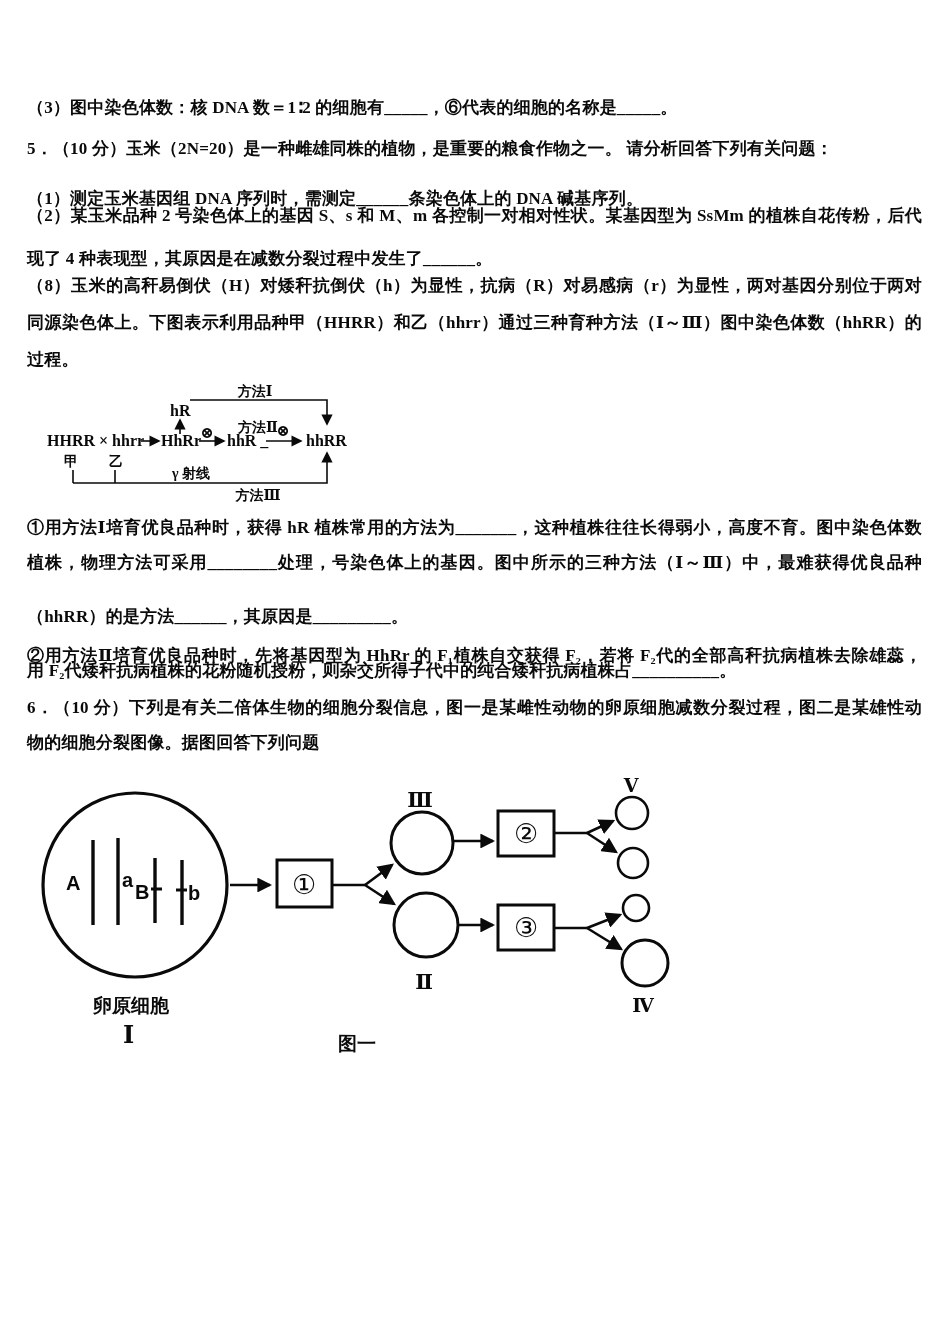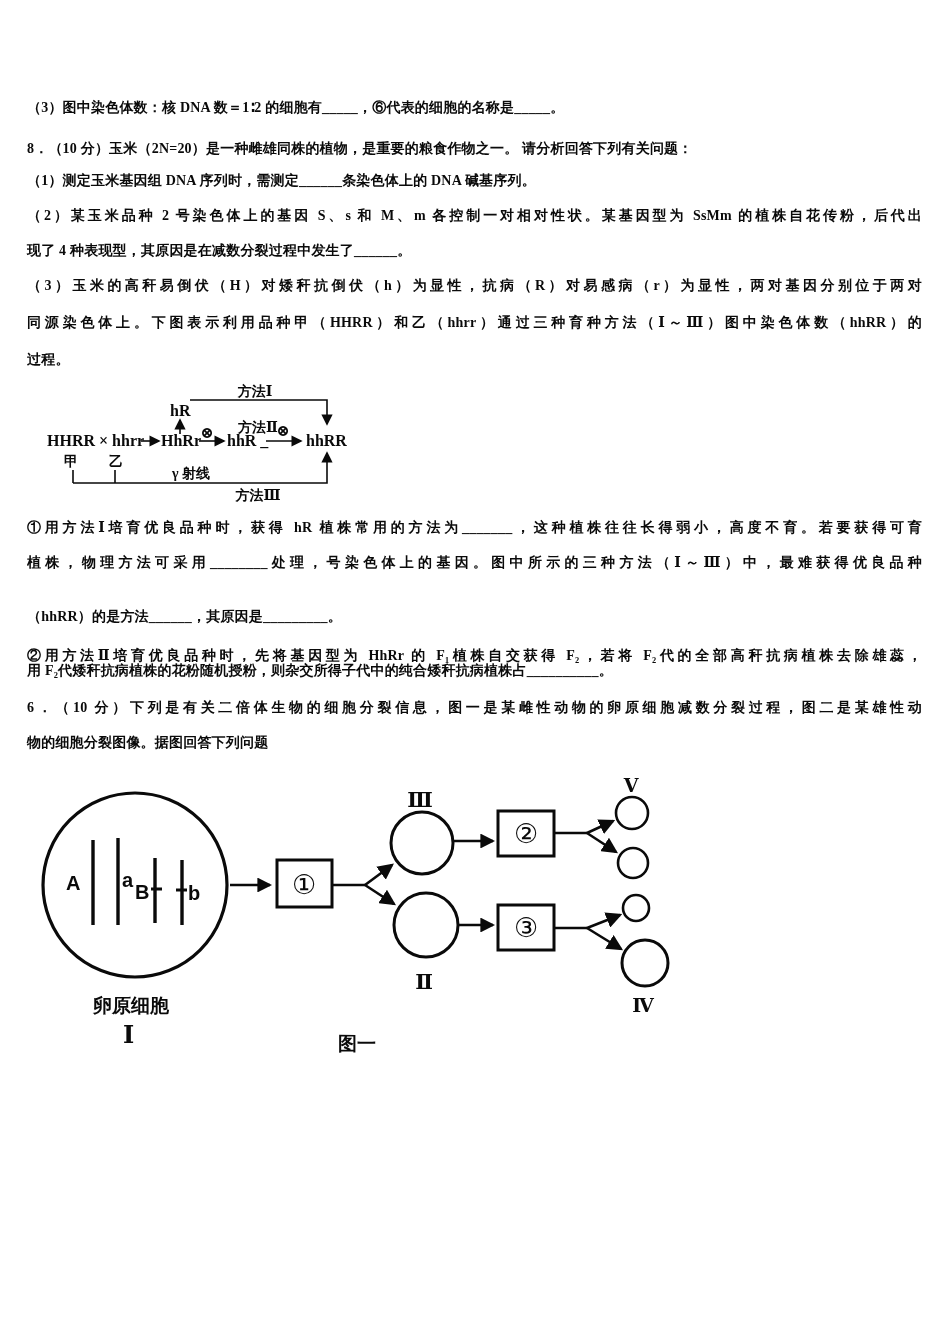--- a/index.html
+++ b/index.html
@@ -5,7 +5,7 @@
   html,body{margin:0;padding:0;background:#ffffff;}
   body{width:950px;height:1344px;position:relative;overflow:hidden;
        font-family:"Liberation Serif","DejaVu Serif",serif;color:#0a0a0a;}
-  .line{position:absolute;left:27px;font-size:14px;font-weight:600;
+  .line{position:absolute;left:27px;font-size:17px;font-weight:600;
         line-height:24px;white-space:nowrap;letter-spacing:0.2px;}
   .full{white-space:normal;width:895px;text-align:justify;text-align-last:justify;
         overflow:hidden;max-height:26px;}

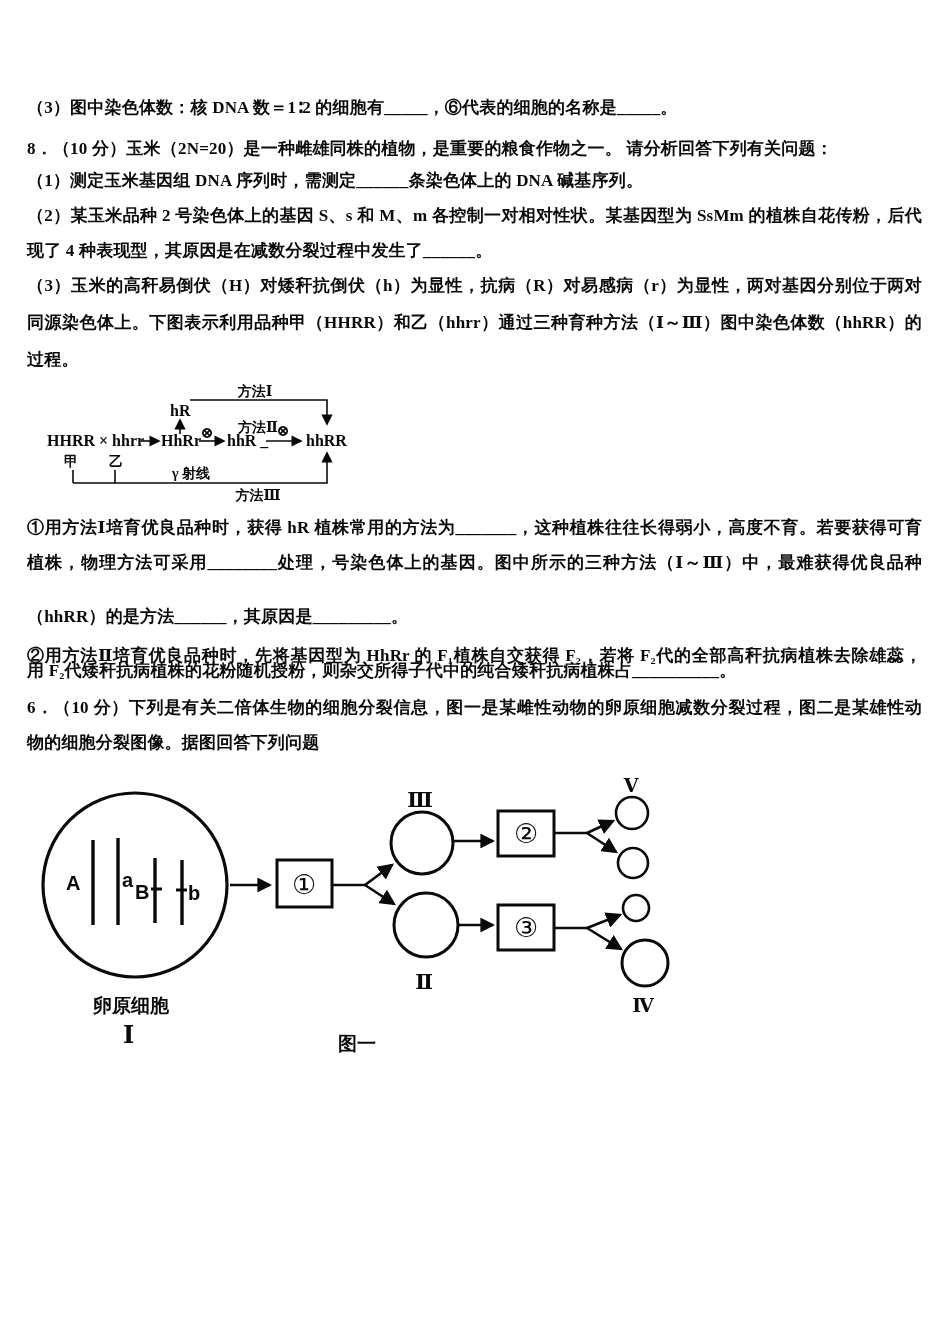--- a/index.html
+++ b/index.html
@@ -21,7 +21,7 @@
 <body>
 
 <div class="line" style="top:96px">（3）图中染色体数：核 DNA 数＝1∶2 的细胞有_____，⑥代表的细胞的名称是_____。</div>
-<div class="line" style="top:137px">8．（10 分）玉米（2N=20）是一种雌雄同株的植物，是重要的粮食作物之一。 请分析回答下列有关问题：</div>
+<div class="line" style="top:137px">5．（10 分）玉米（2N=20）是一种雌雄同株的植物，是重要的粮食作物之一。 请分析回答下列有关问题：</div>
 <div class="line" style="top:169px">（1）测定玉米基因组 DNA 序列时，需测定______条染色体上的 DNA 碱基序列。</div>
 <div class="line full" style="top:204px">（2）某玉米品种 2 号染色体上的基因 S、s 和 M、m 各控制一对相对性状。某基因型为 SsMm 的植株自花传粉，后代出</div>
 <div class="line" style="top:239px">现了 4 种表现型，其原因是在减数分裂过程中发生了______。</div>

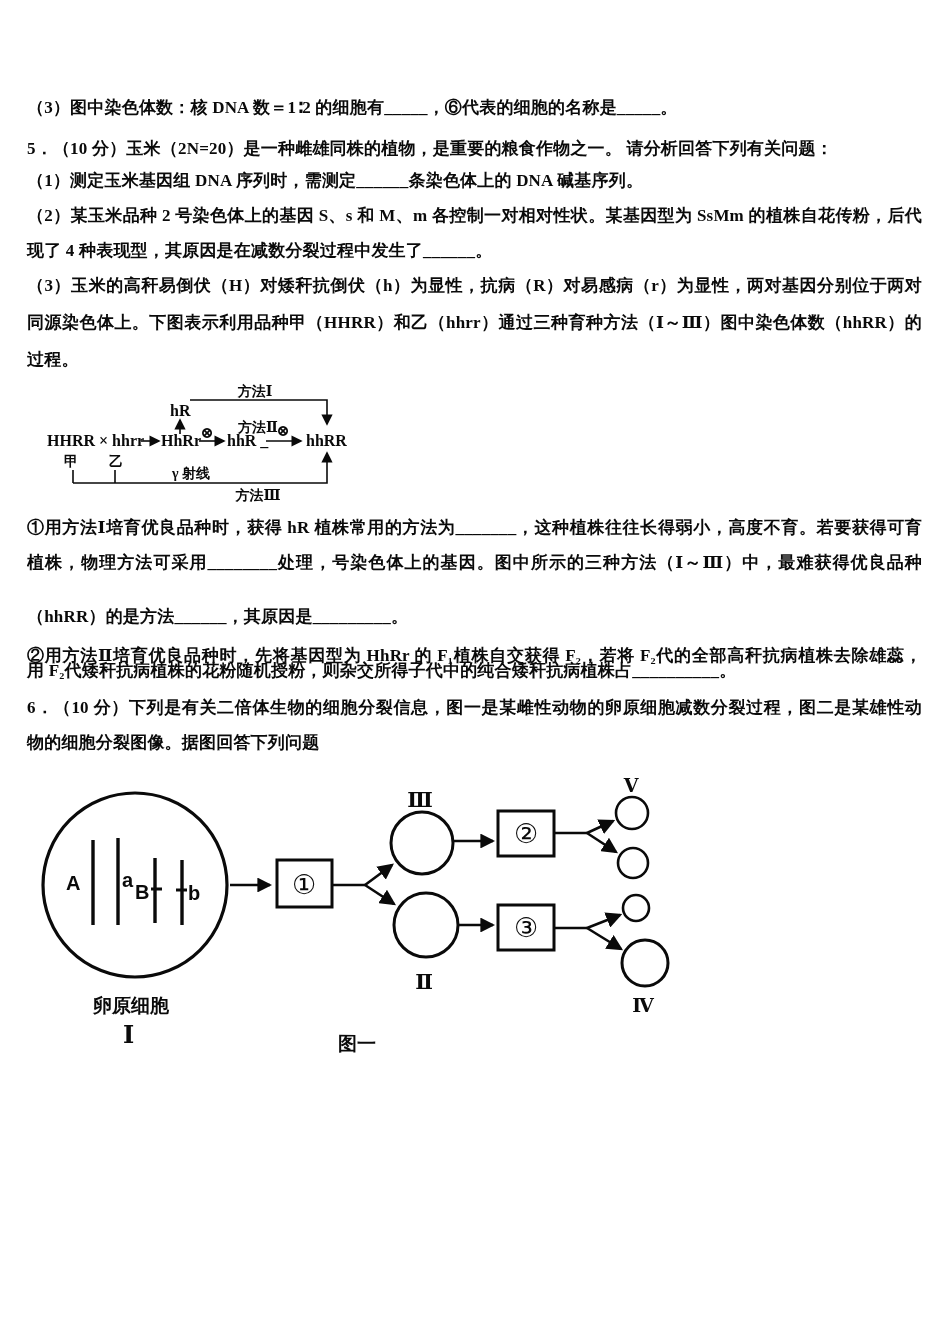--- a/index.html
+++ b/index.html
@@ -22,7 +22,7 @@
 
 <div class="line" style="top:96px">（3）图中染色体数：核 DNA 数＝1∶2 的细胞有_____，⑥代表的细胞的名称是_____。</div>
 <div class="line" style="top:137px">5．（10 分）玉米（2N=20）是一种雌雄同株的植物，是重要的粮食作物之一。 请分析回答下列有关问题：</div>
-<div class="line" style="top:169px">（1）测定玉米基因组 DNA 序列时，需测定______条染色体上的 DNA 碱基序列。</div>
+<div class="line" style="top:187px">（1）测定玉米基因组 DNA 序列时，需测定______条染色体上的 DNA 碱基序列。</div>
 <div class="line full" style="top:204px">（2）某玉米品种 2 号染色体上的基因 S、s 和 M、m 各控制一对相对性状。某基因型为 SsMm 的植株自花传粉，后代出</div>
 <div class="line" style="top:239px">现了 4 种表现型，其原因是在减数分裂过程中发生了______。</div>
 <div class="line full" style="top:274px">（3）玉米的高秆易倒伏（H）对矮秆抗倒伏（h）为显性，抗病（R）对易感病（r）为显性，两对基因分别位于两对</div>

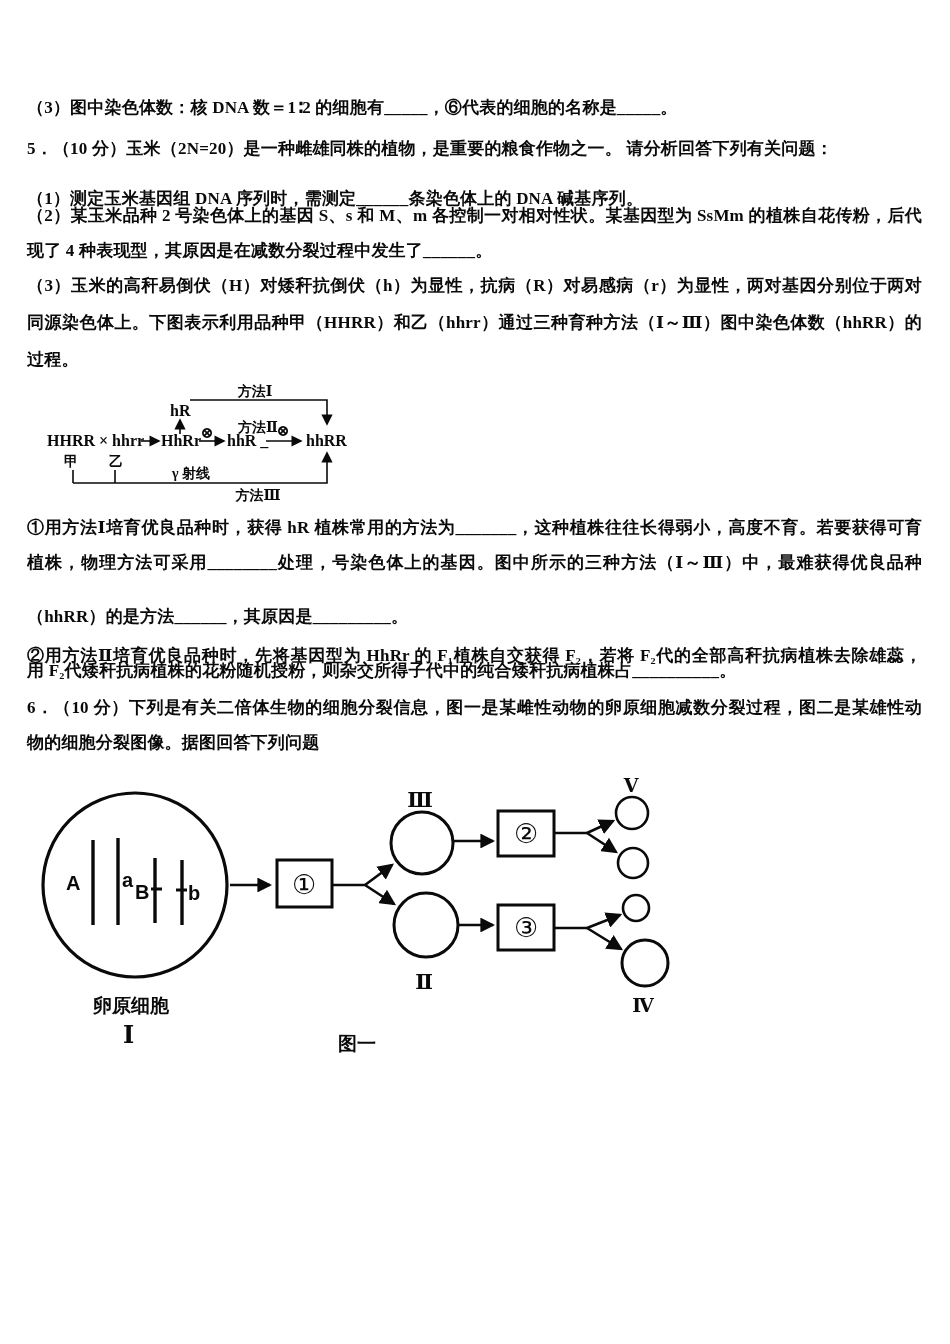--- a/index.html
+++ b/index.html
@@ -24,7 +24,7 @@
 <div class="line" style="top:137px">5．（10 分）玉米（2N=20）是一种雌雄同株的植物，是重要的粮食作物之一。 请分析回答下列有关问题：</div>
 <div class="line" style="top:187px">（1）测定玉米基因组 DNA 序列时，需测定______条染色体上的 DNA 碱基序列。</div>
 <div class="line full" style="top:204px">（2）某玉米品种 2 号染色体上的基因 S、s 和 M、m 各控制一对相对性状。某基因型为 SsMm 的植株自花传粉，后代出</div>
-<div class="line" style="top:239px">现了 4 种表现型，其原因是在减数分裂过程中发生了______。</div>
+<div class="line" style="top:247px">现了 4 种表现型，其原因是在减数分裂过程中发生了______。</div>
 <div class="line full" style="top:274px">（3）玉米的高秆易倒伏（H）对矮秆抗倒伏（h）为显性，抗病（R）对易感病（r）为显性，两对基因分别位于两对</div>
 <div class="line full" style="top:311px">同源染色体上。下图表示利用品种甲（HHRR）和乙（hhrr）通过三种育种方法（Ⅰ～Ⅲ）图中染色体数（hhRR）的</div>
 <div class="line" style="top:348px">过程。</div>

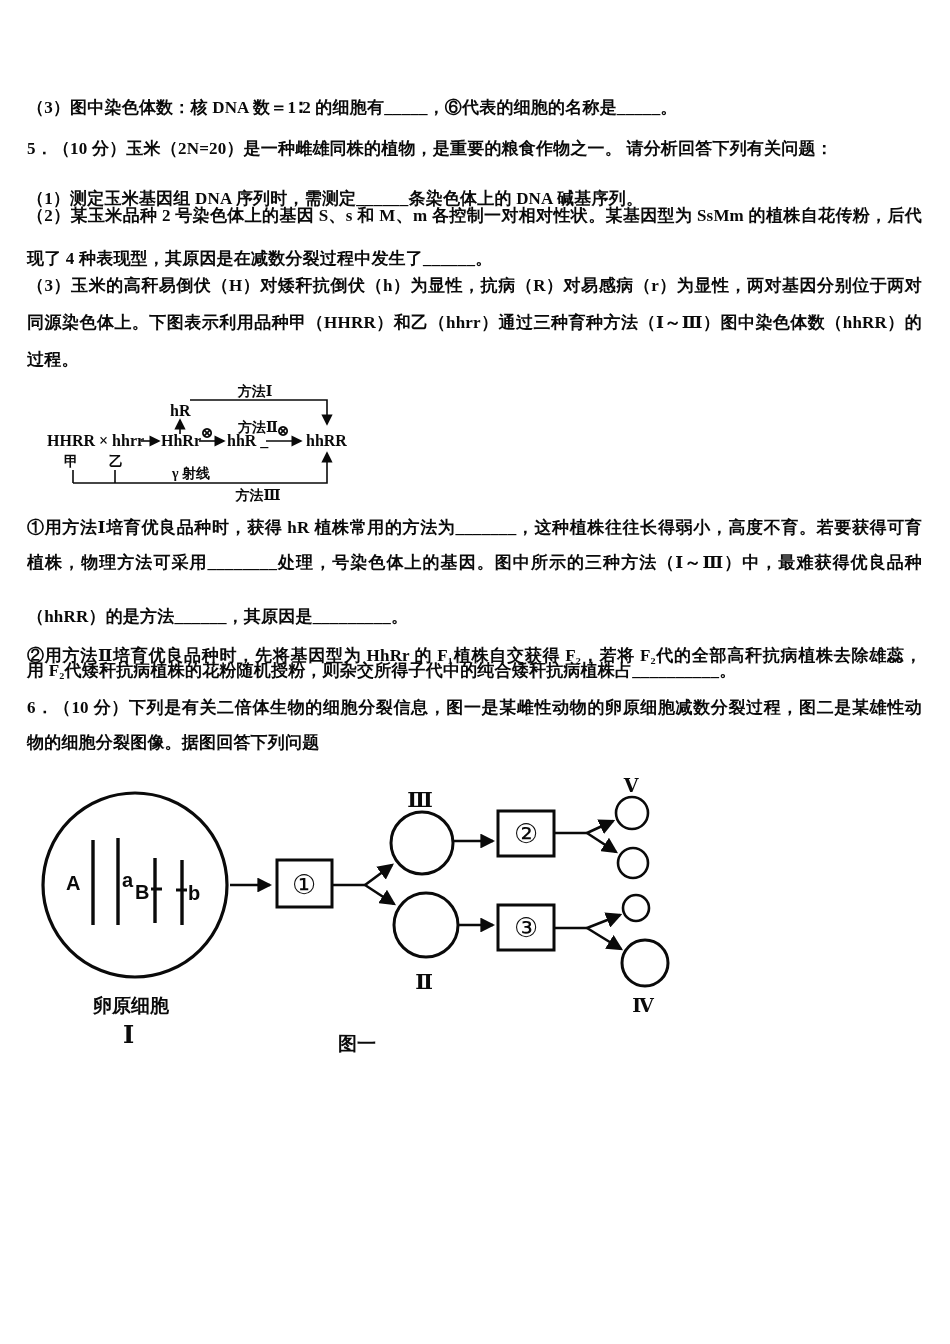--- a/index.html
+++ b/index.html
@@ -25,7 +25,7 @@
 <div class="line" style="top:187px">（1）测定玉米基因组 DNA 序列时，需测定______条染色体上的 DNA 碱基序列。</div>
 <div class="line full" style="top:204px">（2）某玉米品种 2 号染色体上的基因 S、s 和 M、m 各控制一对相对性状。某基因型为 SsMm 的植株自花传粉，后代出</div>
 <div class="line" style="top:247px">现了 4 种表现型，其原因是在减数分裂过程中发生了______。</div>
-<div class="line full" style="top:274px">（3）玉米的高秆易倒伏（H）对矮秆抗倒伏（h）为显性，抗病（R）对易感病（r）为显性，两对基因分别位于两对</div>
+<div class="line full" style="top:274px">（8）玉米的高秆易倒伏（H）对矮秆抗倒伏（h）为显性，抗病（R）对易感病（r）为显性，两对基因分别位于两对</div>
 <div class="line full" style="top:311px">同源染色体上。下图表示利用品种甲（HHRR）和乙（hhrr）通过三种育种方法（Ⅰ～Ⅲ）图中染色体数（hhRR）的</div>
 <div class="line" style="top:348px">过程。</div>
 <div class="line full" style="top:516px">①用方法Ⅰ培育优良品种时，获得 hR 植株常用的方法为_______，这种植株往往长得弱小，高度不育。若要获得可育</div>

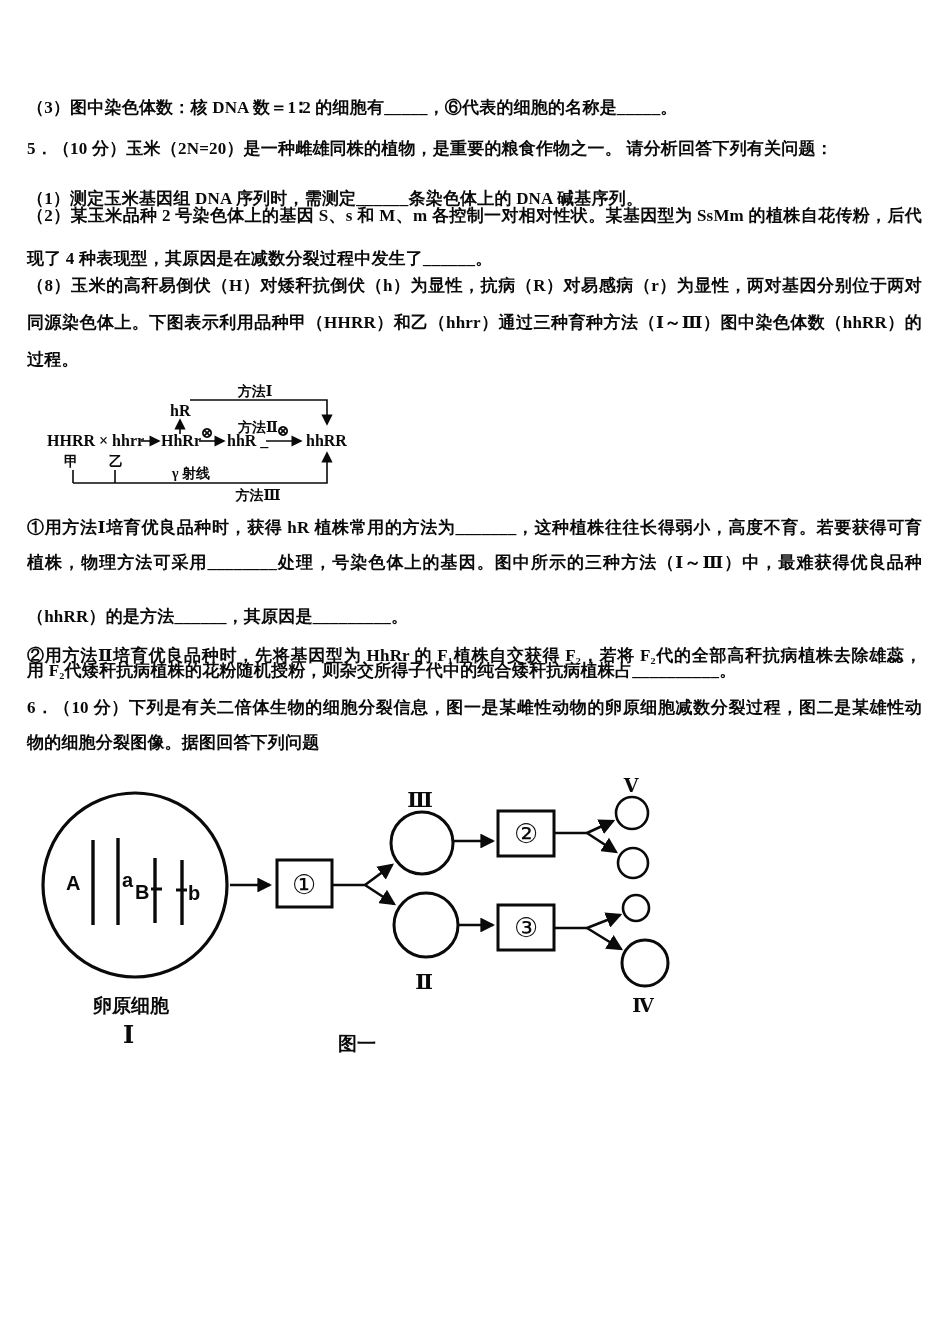--- a/index.html
+++ b/index.html
@@ -28,7 +28,7 @@
 <div class="line full" style="top:274px">（8）玉米的高秆易倒伏（H）对矮秆抗倒伏（h）为显性，抗病（R）对易感病（r）为显性，两对基因分别位于两对</div>
 <div class="line full" style="top:311px">同源染色体上。下图表示利用品种甲（HHRR）和乙（hhrr）通过三种育种方法（Ⅰ～Ⅲ）图中染色体数（hhRR）的</div>
 <div class="line" style="top:348px">过程。</div>
-<div class="line full" style="top:516px">①用方法Ⅰ培育优良品种时，获得 hR 植株常用的方法为_______，这种植株往往长得弱小，高度不育。若要获得可育</div>
+<div class="line full" style="top:516px">①用方法Ⅰ培育优良品种时，获得 hR 植株常用的方法为_______，这种植株往往长得弱小，高度不育。图中染色体数</div>
 <div class="line full" style="top:551px">植株，物理方法可采用________处理，号染色体上的基因。图中所示的三种方法（Ⅰ～Ⅲ）中，最难获得优良品种</div>
 <div class="line" style="top:605px">（hhRR）的是方法______，其原因是_________。</div>
 <div class="line full" style="top:644px">②用方法Ⅱ培育优良品种时，先将基因型为 HhRr 的 F₁植株自交获得 F₂，若将 F₂代的全部高秆抗病植株去除雄蕊，</div>

